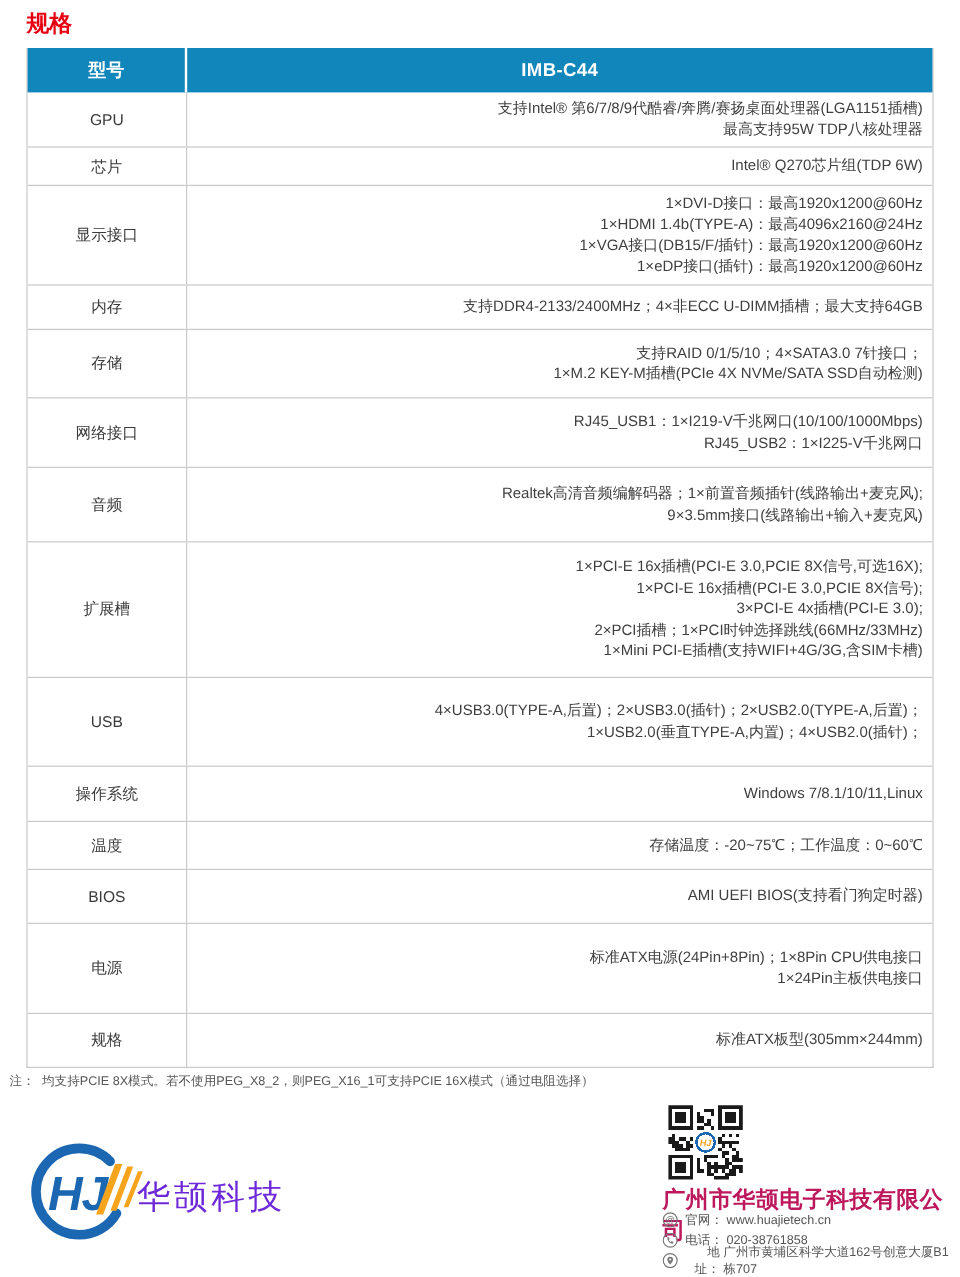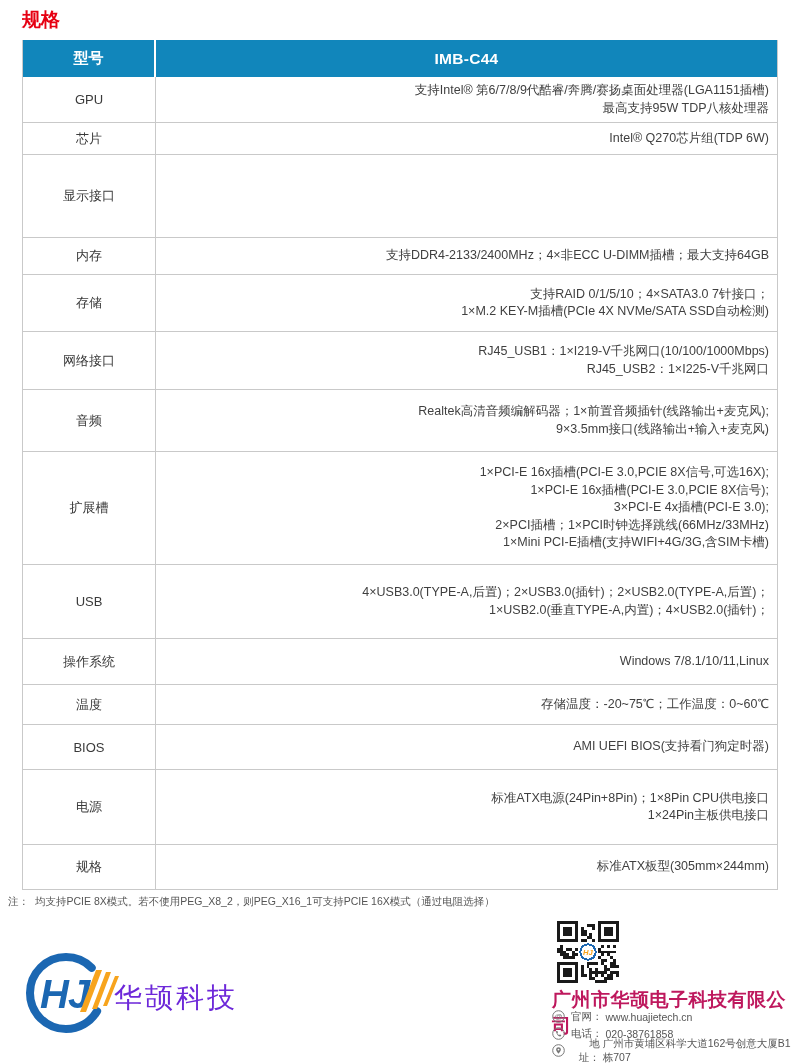--- a/index.html
+++ b/index.html
@@ -76,6 +76,12 @@
 
     <div class="row r2">
       <div class="cell label">显示接口</div>
+      <div class="cell content">
+            <div>1×DVI-D接口：最高1920x1200@60Hz</div>
+            <div>1×HDMI 1.4b(TYPE-A)：最高4096x2160@24Hz</div>
+            <div>1×VGA接口(DB15/F/插针)：最高1920x1200@60Hz</div>
+            <div>1×eDP接口(插针)：最高1920x1200@60Hz</div>
+          </div>
     </div>
 
     <div class="row r3">

